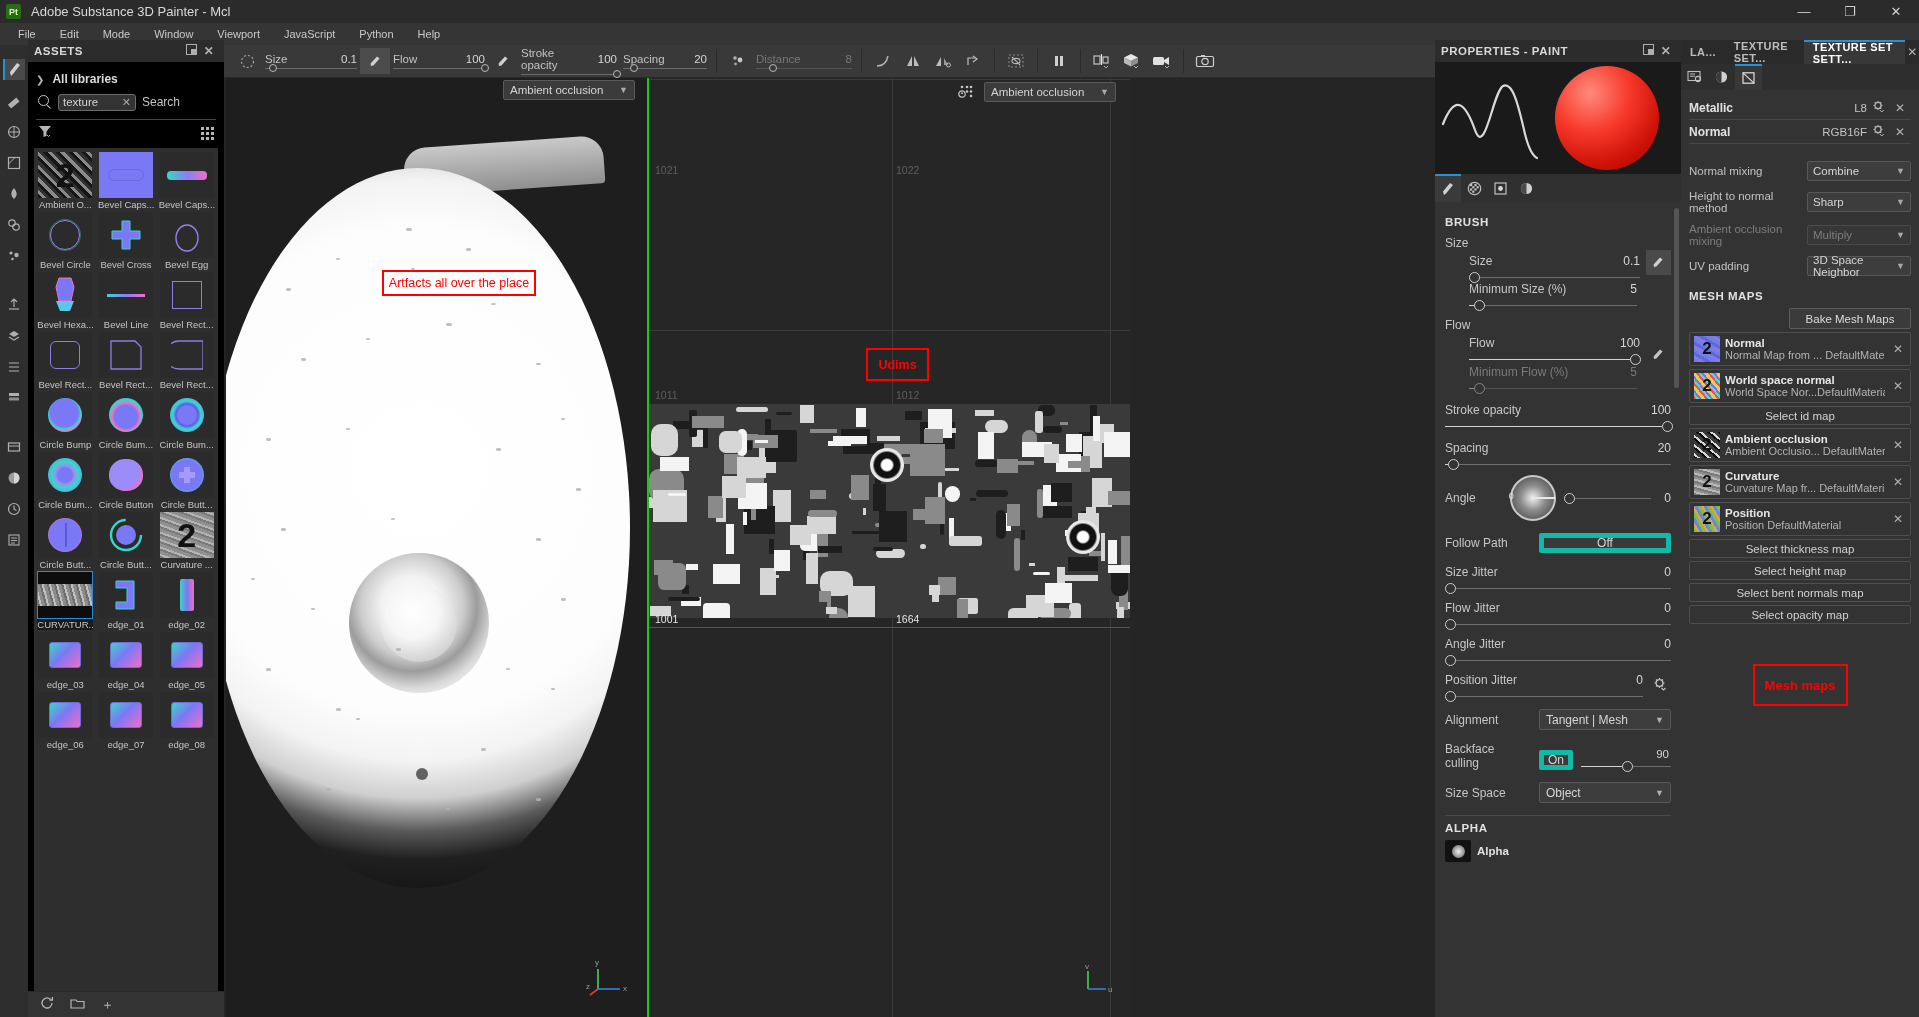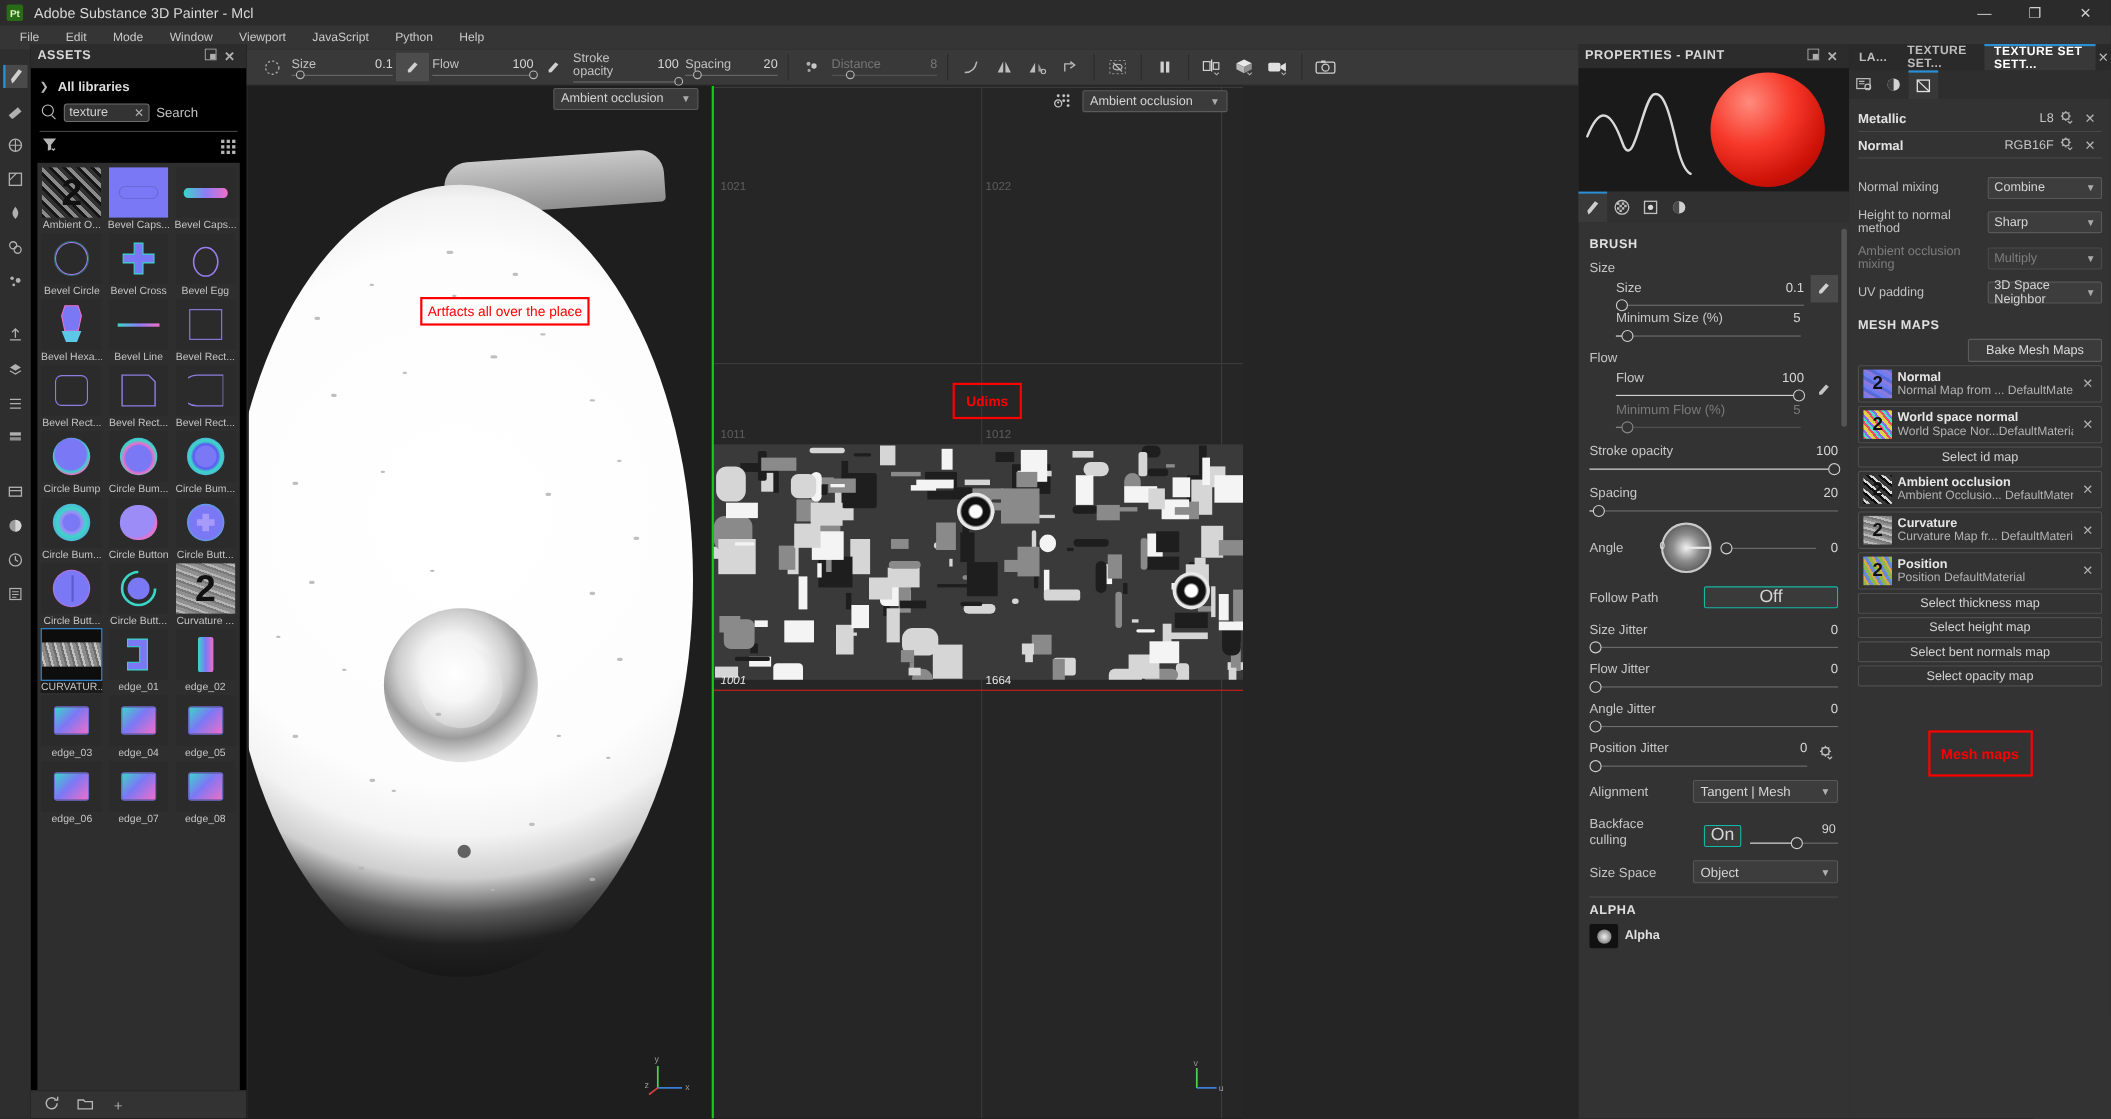--- a/index.html
+++ b/index.html
@@ -216,8 +216,8 @@
   }
   .combo .cc { margin-left:auto; color:#b0b0b0; font-size:9px; }
   .btn-flat {
-    height:20px; background:#3a3a3a; border:1px solid #14b8a6; border-radius:2px;
-    display:flex; align-items:center; justify-content:center; font-size:16px; color:#d6d6d6;margin-left:10px;
+    height:20px; background:#3a3a3a; border:5px solid #14b8a6; border-radius:2px;
+    display:flex; align-items:center; justify-content:center; font-size:12px; color:#d6d6d6;
   }
   .pscroll { position:absolute; right:2px; top:6px; width:5px; height:180px; background:#555; border-radius:3px; }
 

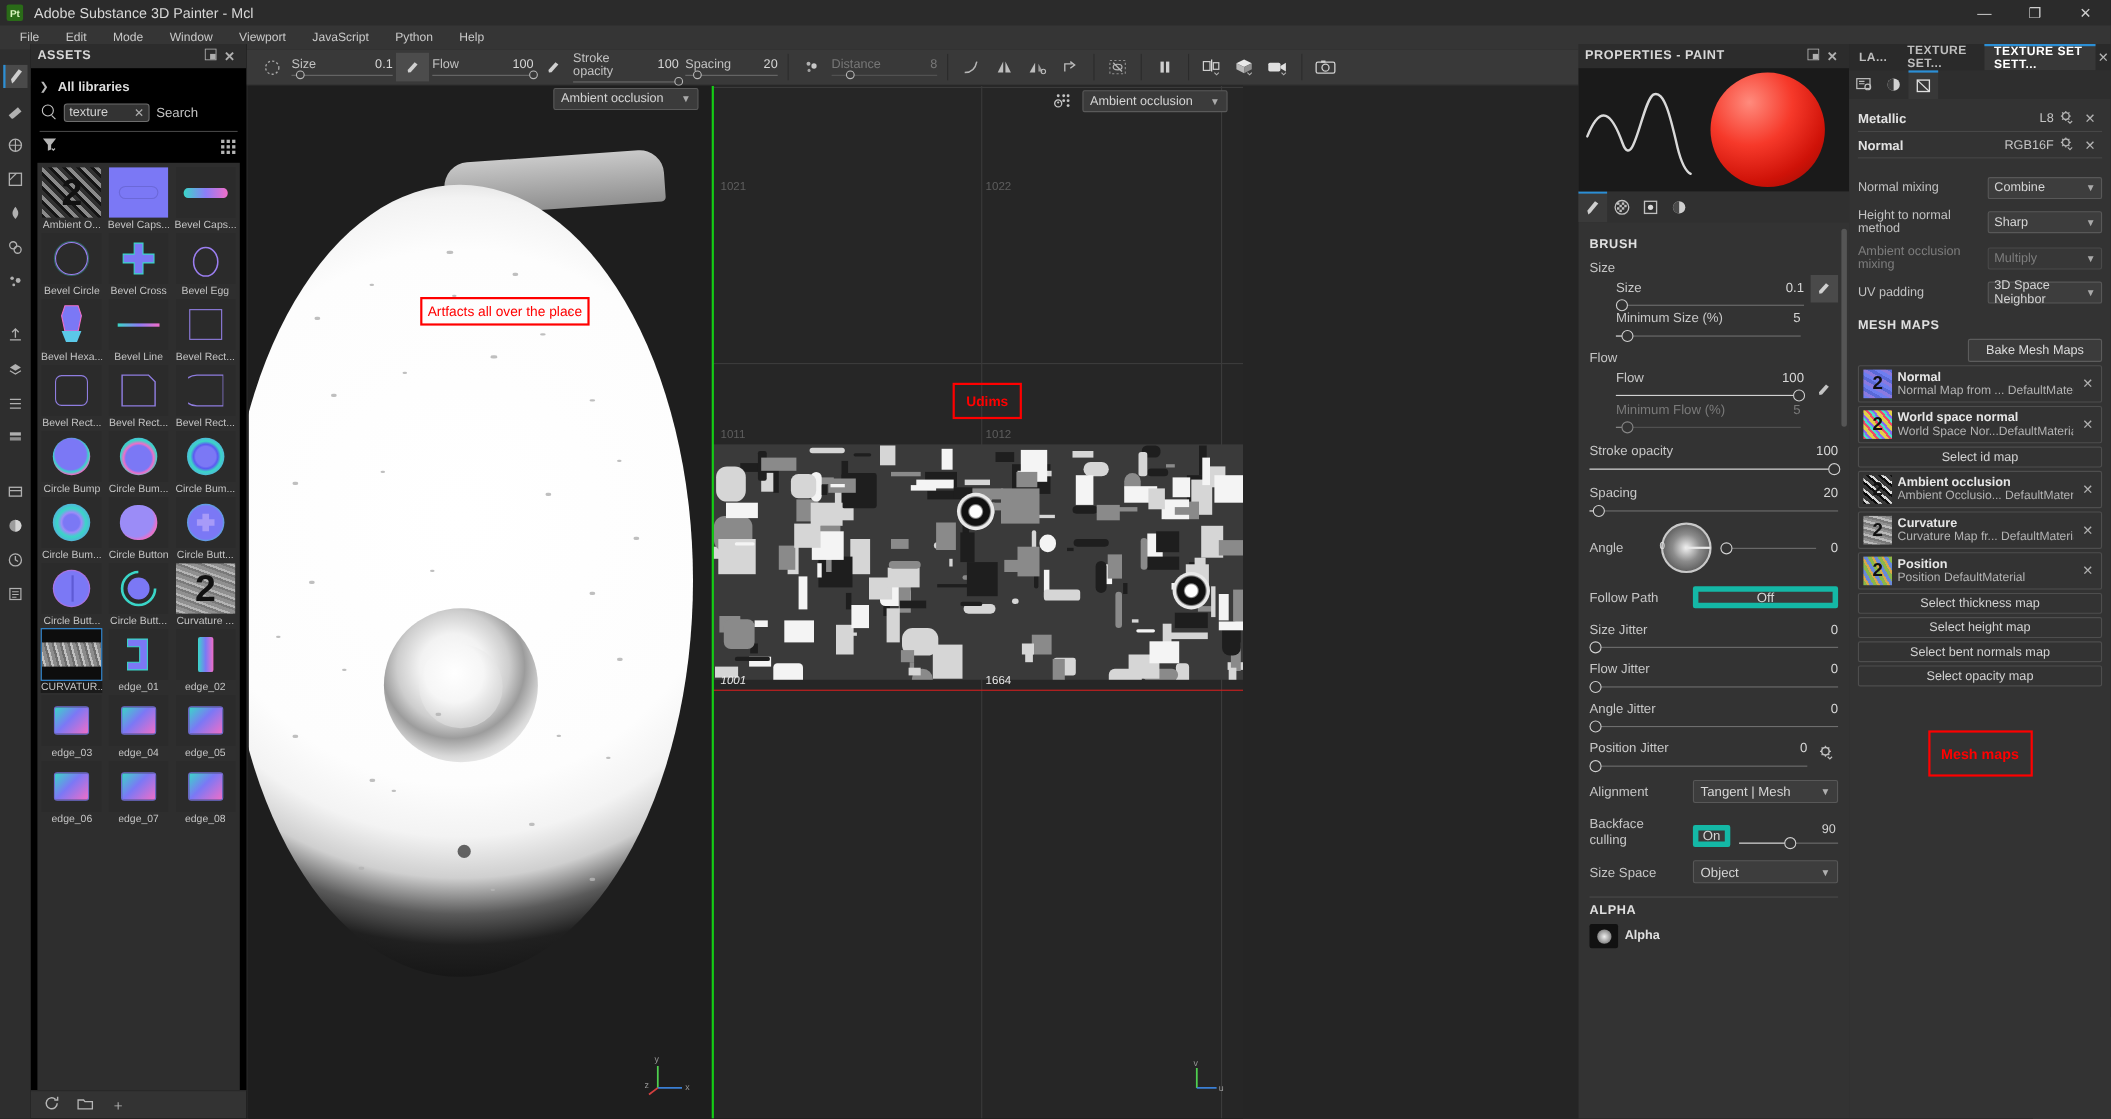--- a/index.html
+++ b/index.html
@@ -1043,7 +1043,7 @@
           </div>
       </div>
       <div class="uv-red" style="top:549px;"></div>
-      <div class="uv-label" style="left:7px; top:535px; color:#e8e8e8;font-style:italic;">1001</div>
+      <div class="uv-label" style="left:7px; top:535px; color:#e8e8e8;">1001</div>
       <div class="uv-label" style="left:248px; top:535px; color:#e8e8e8;">1664</div>
       <div class="axis-gizmo" style="right:16px; bottom:18px;">
         <svg width="34" height="36" viewBox="0 0 34 36">

